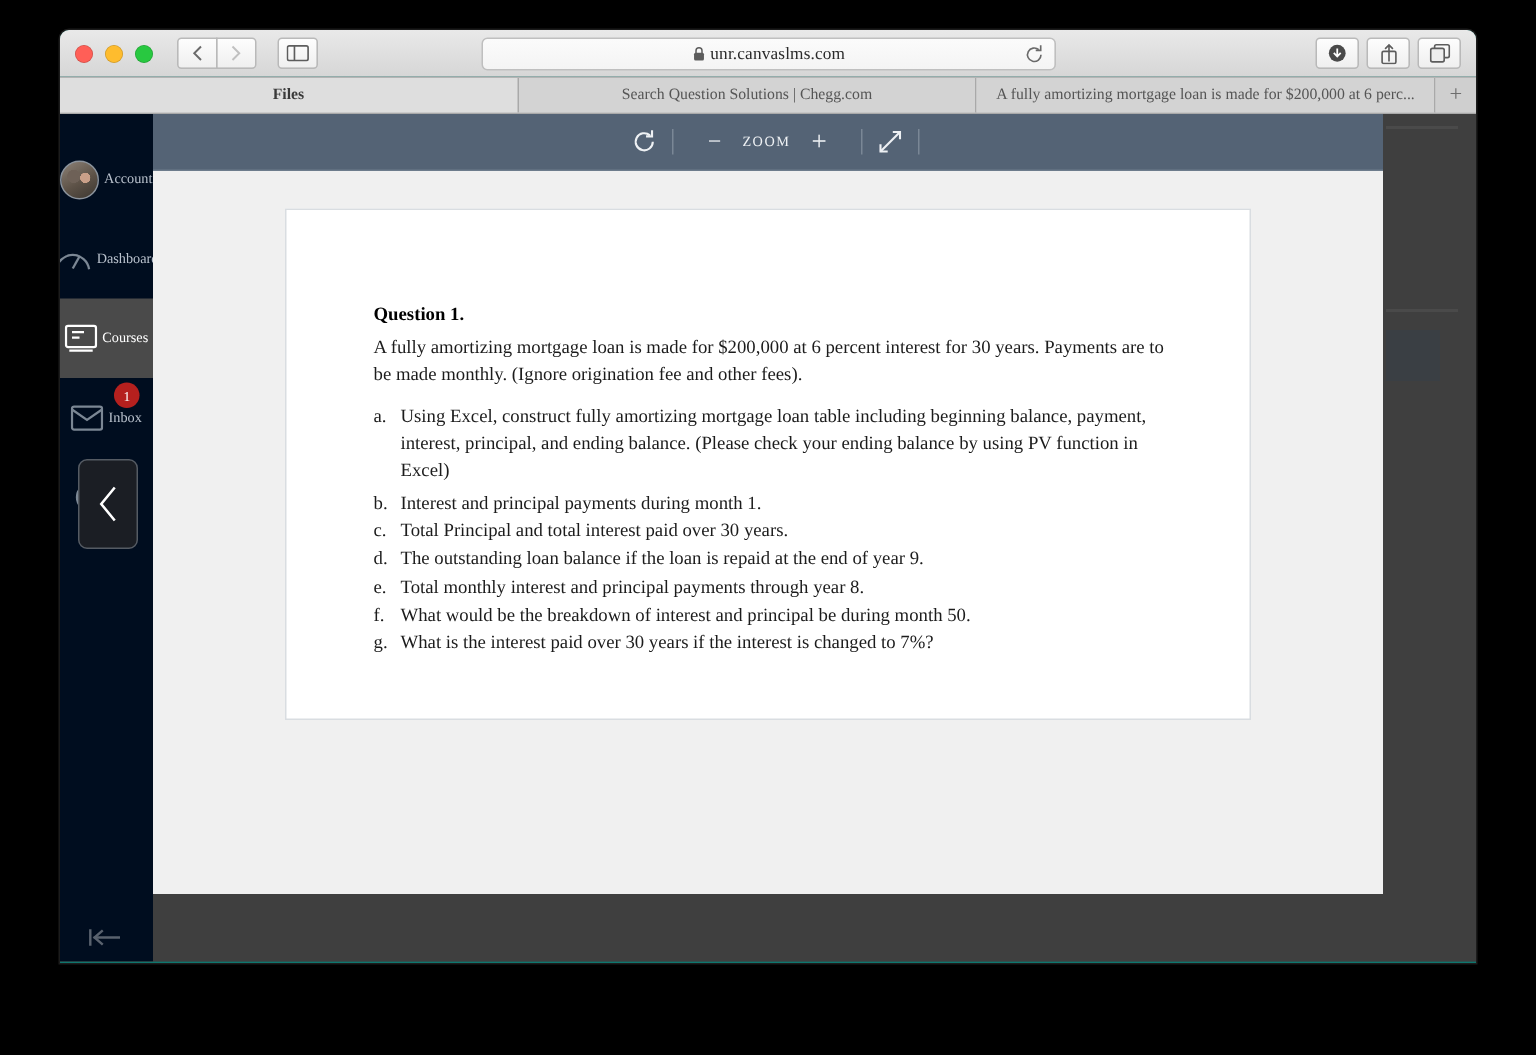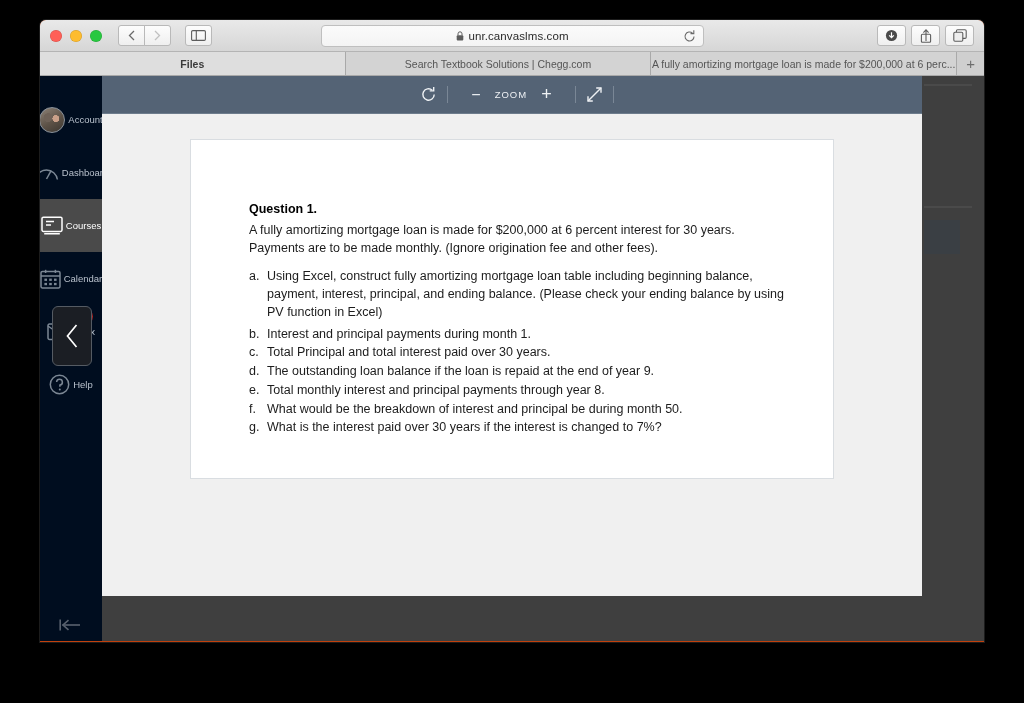--- a/index.html
+++ b/index.html
@@ -19,10 +19,11 @@
     top: 20px;
     width: 944px;
     height: 622px;
-    background: #c2410c;
+    background: #0f766e;
     border-radius: 6px 6px 0 0;
     overflow: hidden;
     box-shadow: 0 0 0 1px #1c1c1c;
+    font-family: Liberation Serif, serif;
   }
 
   

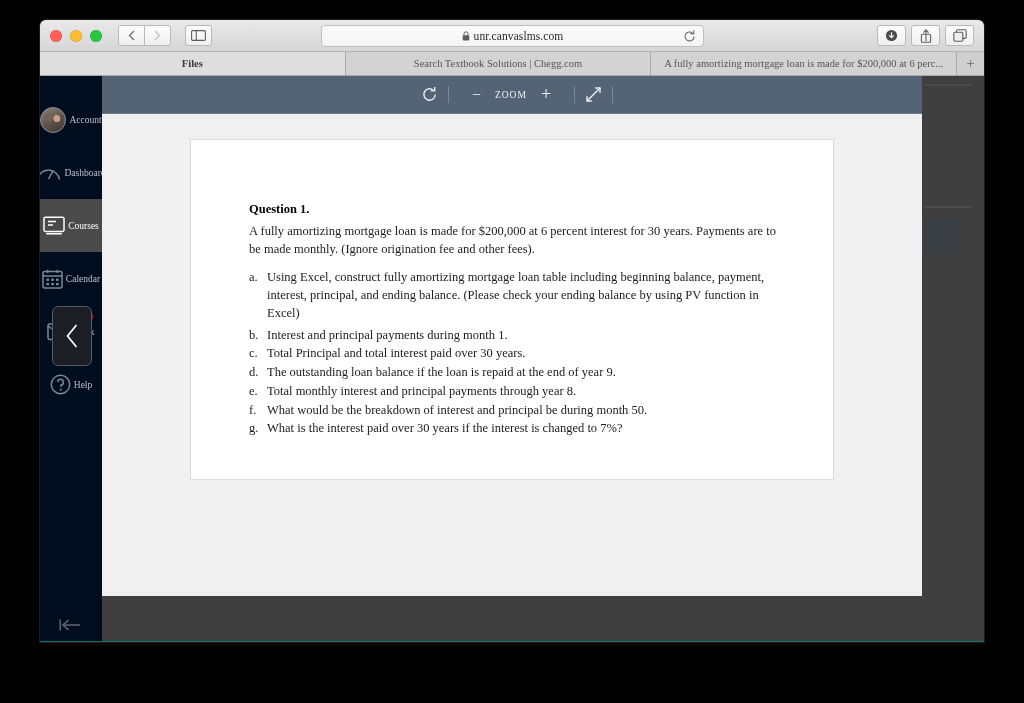--- a/index.html
+++ b/index.html
@@ -386,7 +386,7 @@
       <span>Files</span>
     </div>
     <div class="tab">
-      <span>Search Textbook Solutions | Chegg.com</span>
+      <span>Search Question Solutions | Chegg.com</span>
     </div>
     <div class="tab">
       <span>A fully amortizing mortgage loan is made for $200,000 at 6 perc...</span>

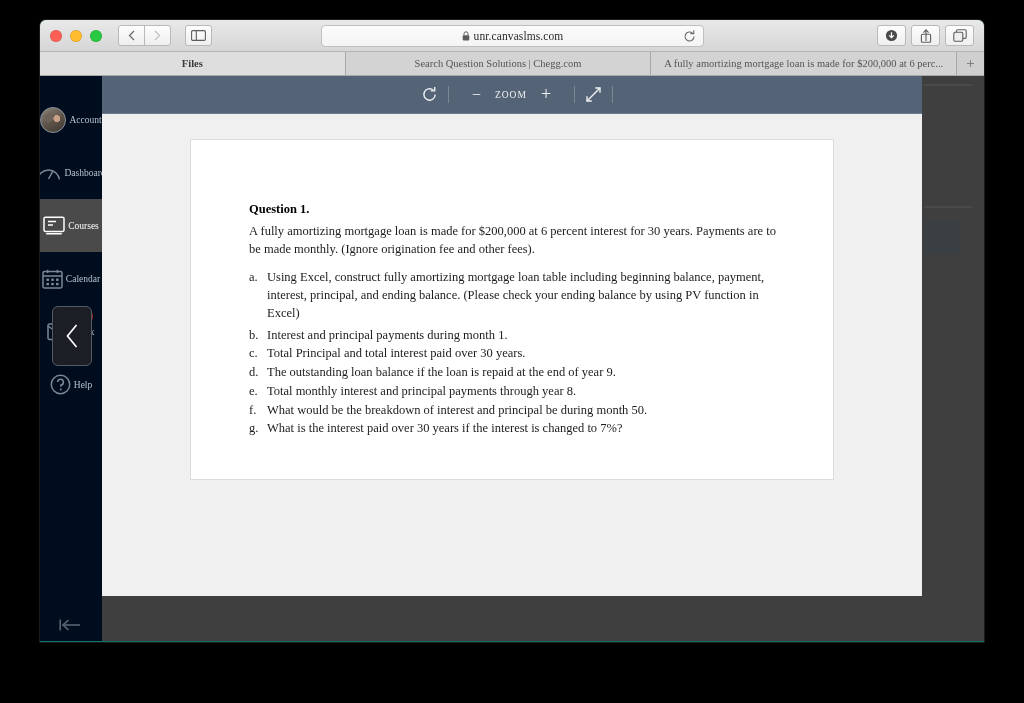--- a/index.html
+++ b/index.html
@@ -435,25 +435,6 @@
         <div class="nav-label">Courses</div>
       </div>
 
-      <div class="nav-item">
-        <div class="nav-icon">
-          <svg width="21" height="20" viewBox="0 0 21 20">
-            <rect x="1" y="2.4" width="19" height="16.6" rx="1.4" fill="none" stroke="currentColor" stroke-width="1.5"></rect>
-            <line x1="1" y1="7" x2="20" y2="7" stroke="currentColor" stroke-width="1.5"></line>
-            <line x1="5.6" y1="0.8" x2="5.6" y2="4" stroke="currentColor" stroke-width="1.5"></line>
-            <line x1="15.4" y1="0.8" x2="15.4" y2="4" stroke="currentColor" stroke-width="1.5"></line>
-            <g fill="currentColor">
-              <rect x="4.4" y="9.6" width="2.6" height="2.3"></rect>
-                <rect x="9.2" y="9.6" width="2.6" height="2.3"></rect>
-                <rect x="14" y="9.6" width="2.6" height="2.3"></rect>
-              <rect x="4.4" y="13.9" width="2.6" height="2.3"></rect>
-                <rect x="9.2" y="13.9" width="2.6" height="2.3"></rect>
-                <rect x="14" y="13.9" width="2.6" height="2.3"></rect>
-            </g>
-          </svg>
-        </div>
-        <div class="nav-label">Calendar</div>
-      </div>
 
       <div class="nav-item">
         <div class="nav-icon">

